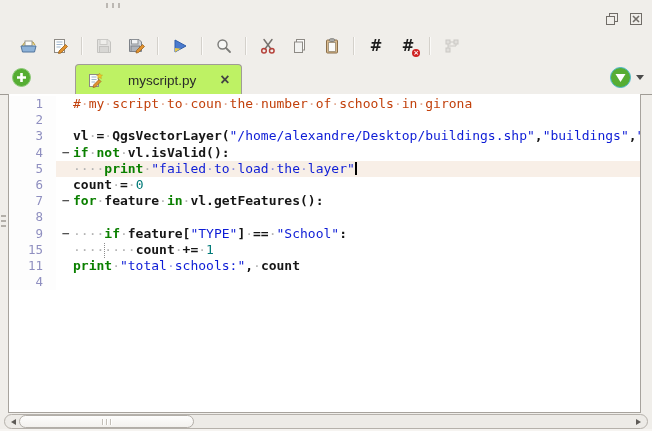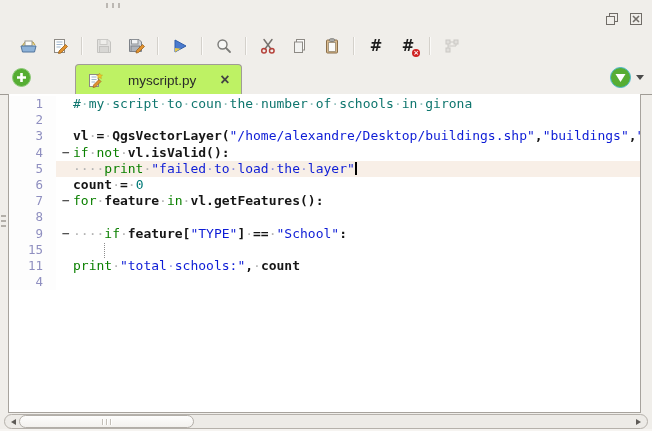--- a/index.html
+++ b/index.html
@@ -51,7 +51,7 @@
   .tok-num{color:#007a78;}
   .tok-op{font-weight:bold;color:#141414;}
   .tok-txt{color:#161616;font-weight:bold;}
-  .tok-com{color:#0f766e;}
+  .tok-com{color:#c2410c;}
   .tok-ws{color:#b3b3b3;}
   .ws-dots{opacity:.45;}
   .caret{display:inline-block;width:2px;height:13px;background:#000;vertical-align:-2px;}

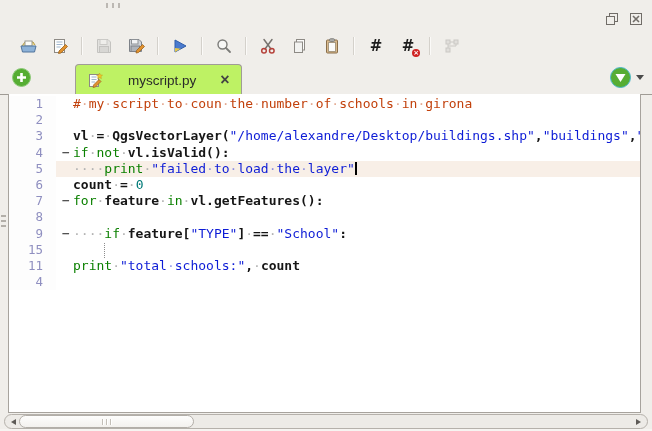--- a/index.html
+++ b/index.html
@@ -46,7 +46,7 @@
   .code-row.current .row-rest{background:#f8efe7;}
   .fold{position:absolute;left:6px;top:0;color:#2e2e2e;font-size:13px;}
   .guide{position:absolute;left:48px;top:-3px;height:21px;border-left:1px dotted #8c8c8c;}
-  .tok-kw{color:#0b8000;font-weight:normal;}
+  .tok-kw{color:#0b8000;font-weight:bold;}
   .tok-str{color:#0d1cd6;}
   .tok-num{color:#007a78;}
   .tok-op{font-weight:bold;color:#141414;}

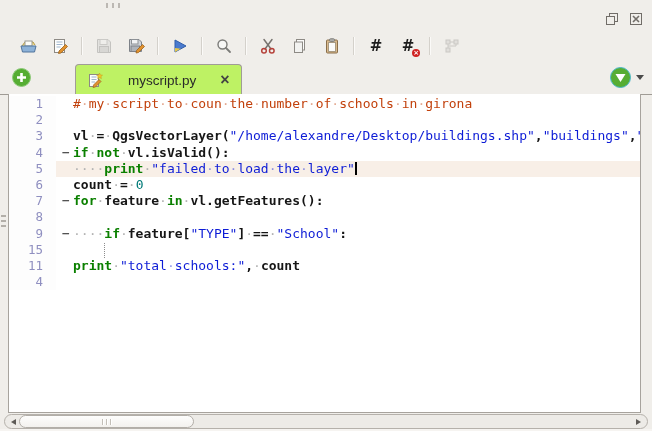--- a/index.html
+++ b/index.html
@@ -249,7 +249,7 @@
         </div>
         <div class="code-row">
           <div class="ln">15</div>
-          <div class="row-rest"><span class="guide"></span></div>
+          <div class="row-rest"><span class="guide"></span><span class="code"><span class="tok-ws">········</span><span class="tok-txt">count</span><span class="tok-ws">·</span><span class="tok-op">+=</span><span class="tok-ws">·</span><span class="tok-num">1</span></span></div>
         </div>
         <div class="code-row">
           <div class="ln">11</div>

